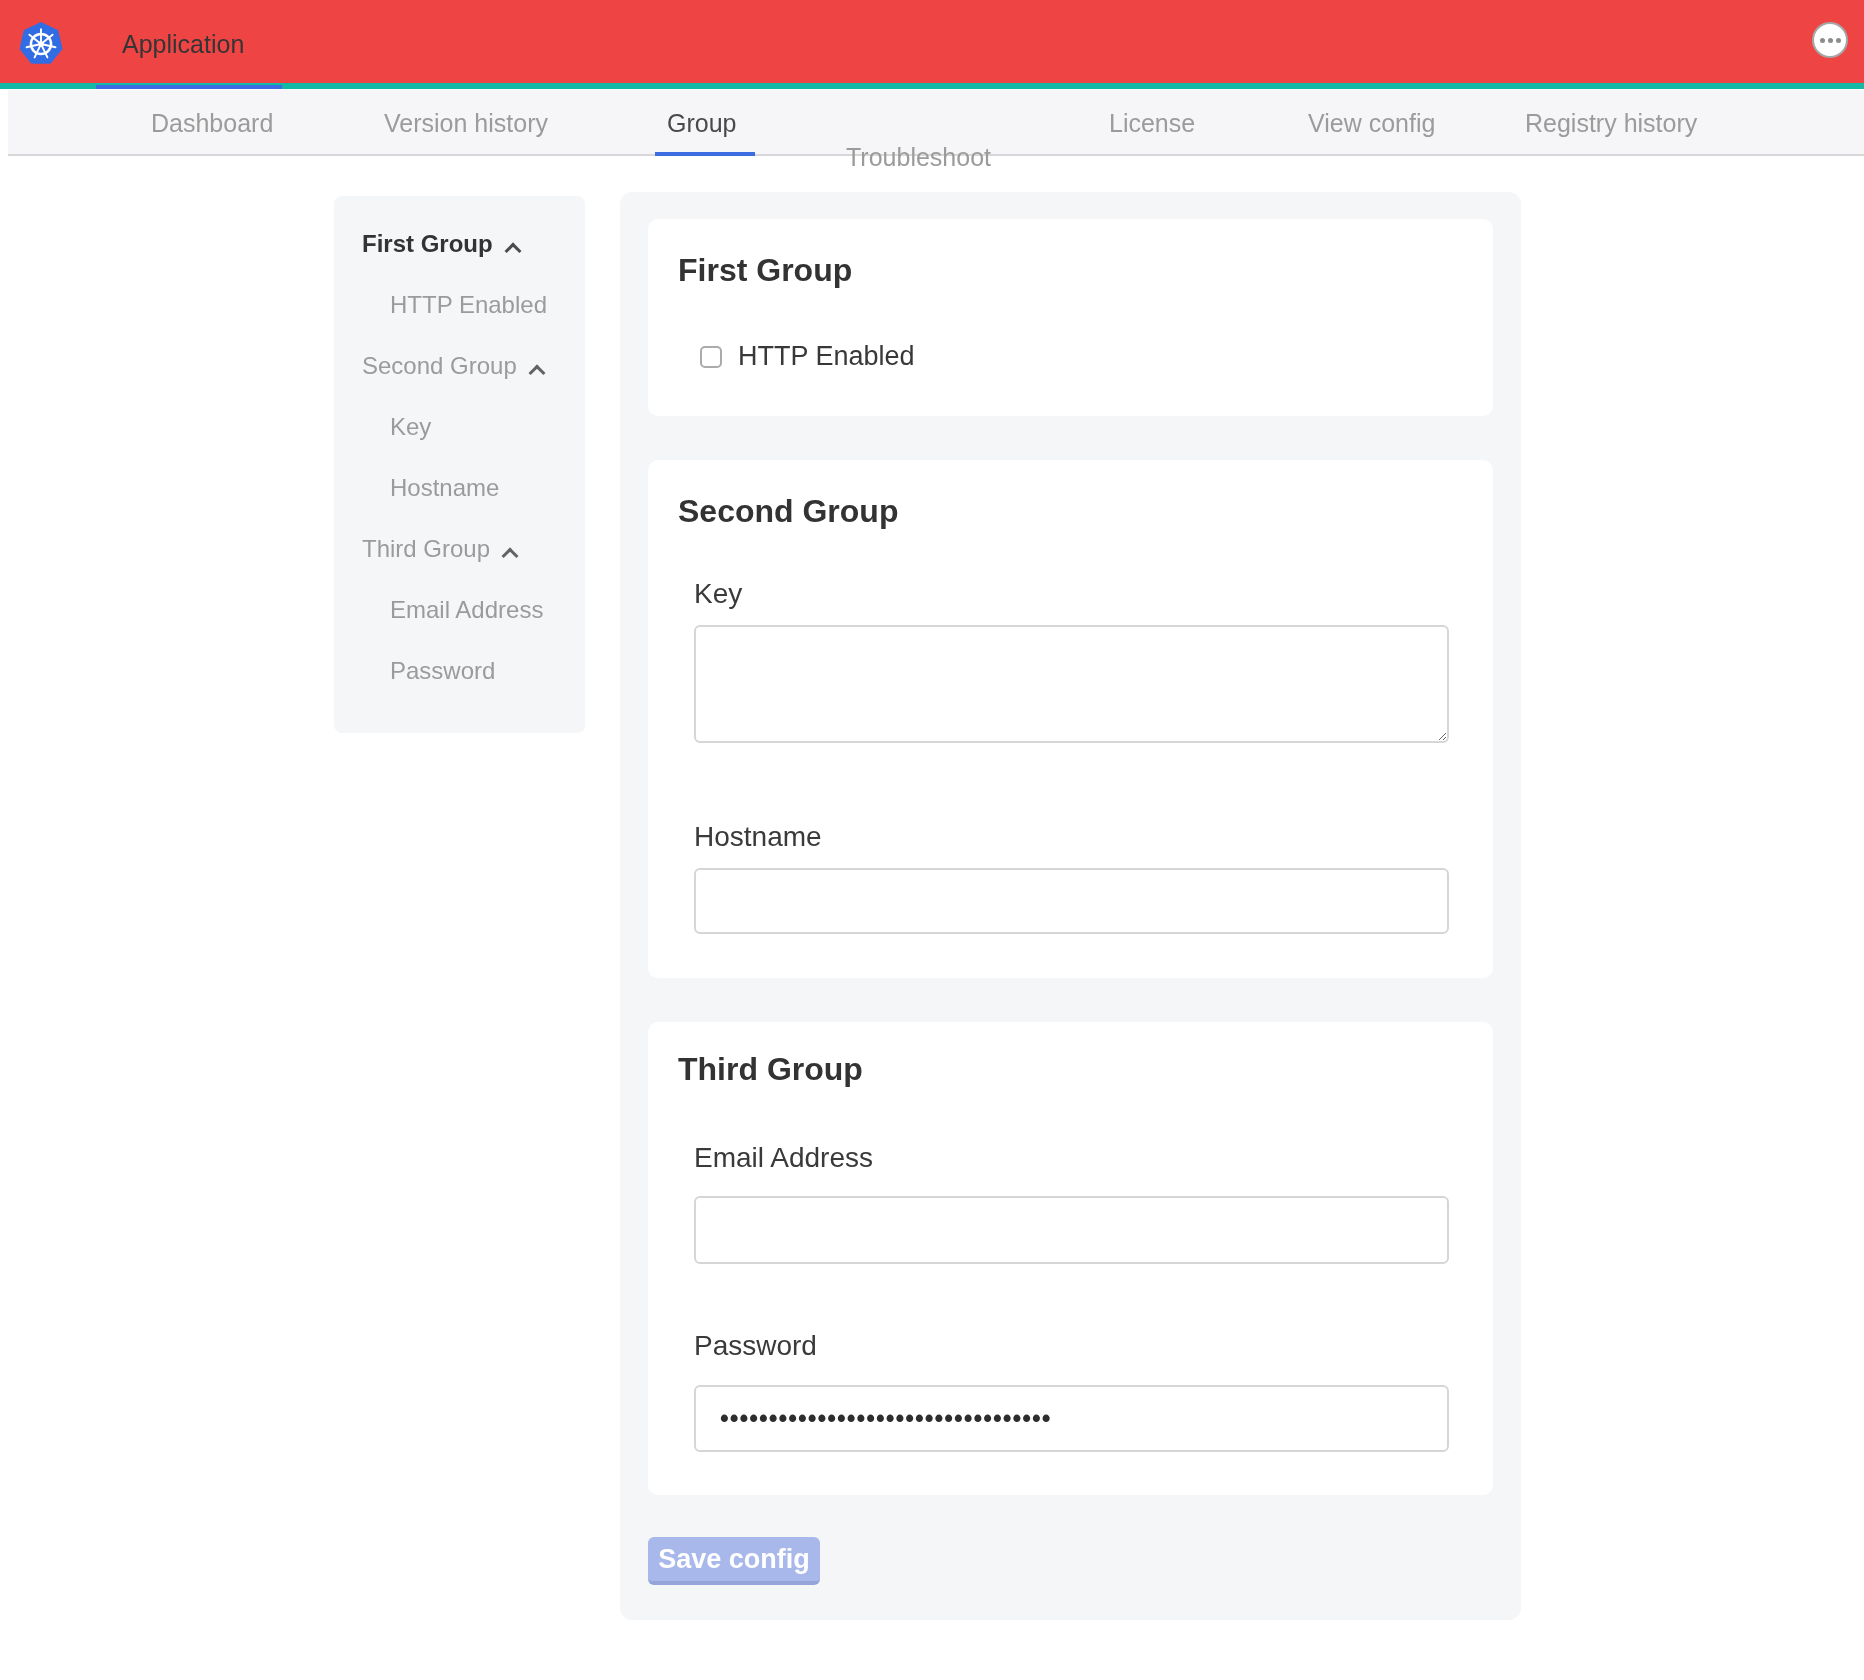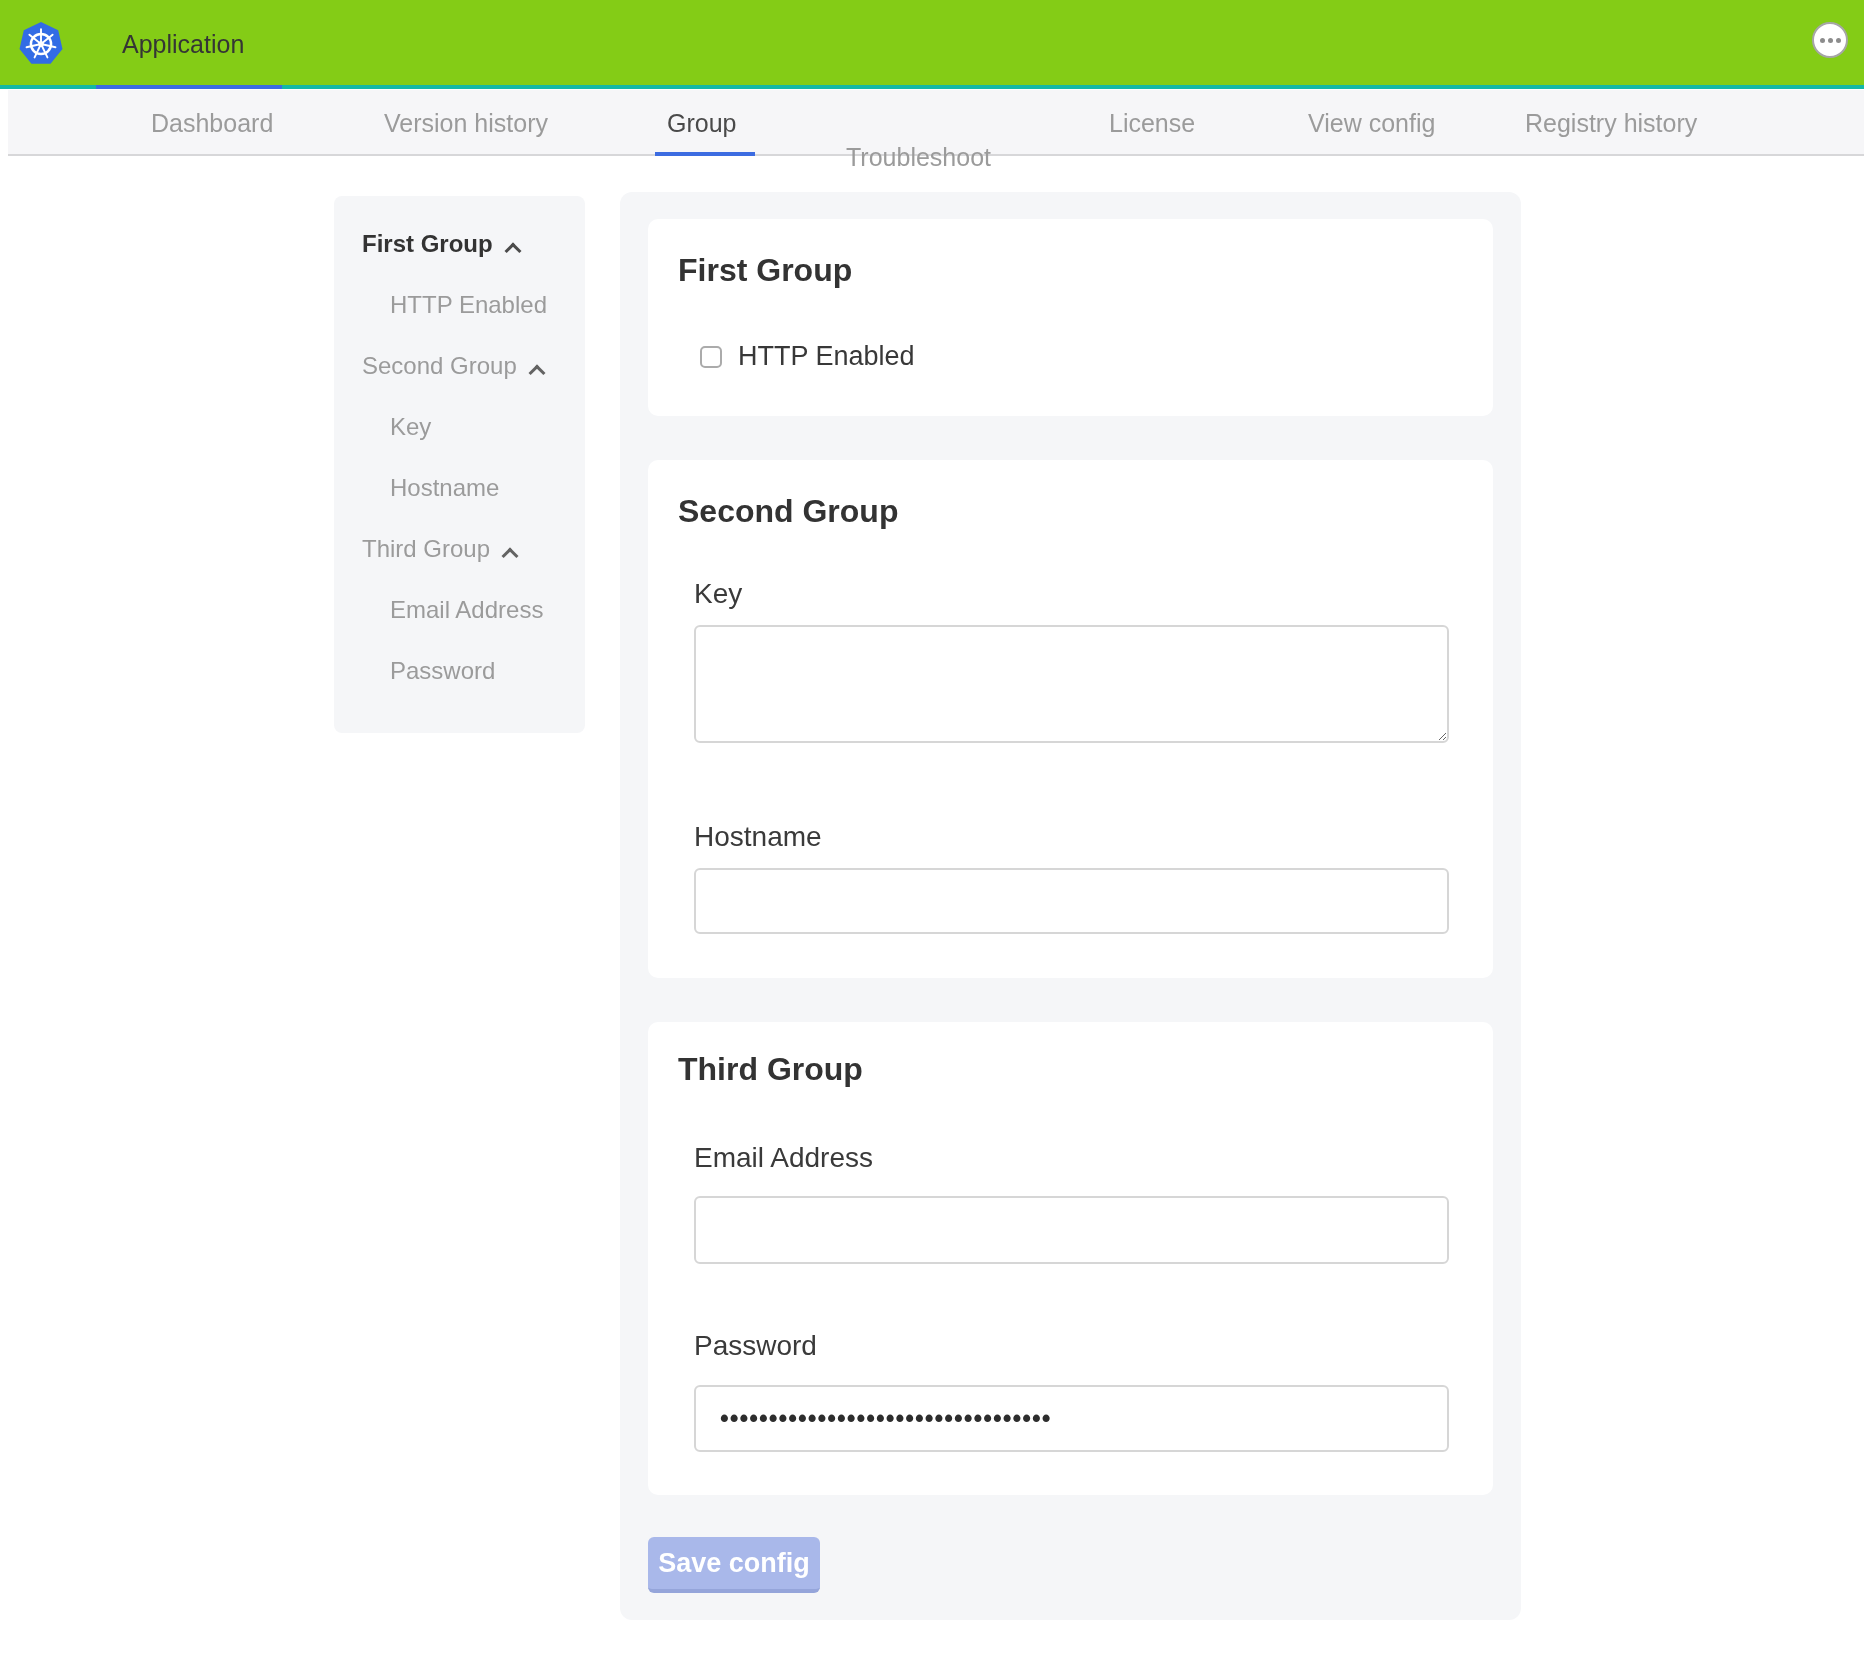--- a/index.html
+++ b/index.html
@@ -9,7 +9,7 @@
 
   
   .header { position:absolute; left:0; top:0; width:1864px; height:89px;
-            background:#84cc16; border-bottom:4px solid #14b8a6; }
+            background:#ef4444; border-bottom:6px solid #14b8a6; }
   .logo { position:absolute; left:18px; top:21px; width:46px; height:46px; }
   .app-tab { position:absolute; left:96px; top:0; height:89px; width:186px; cursor:pointer; }
   .app-tab-label { position:absolute; left:26px; top:30px; font-size:25px; color:#353535; white-space:nowrap; }

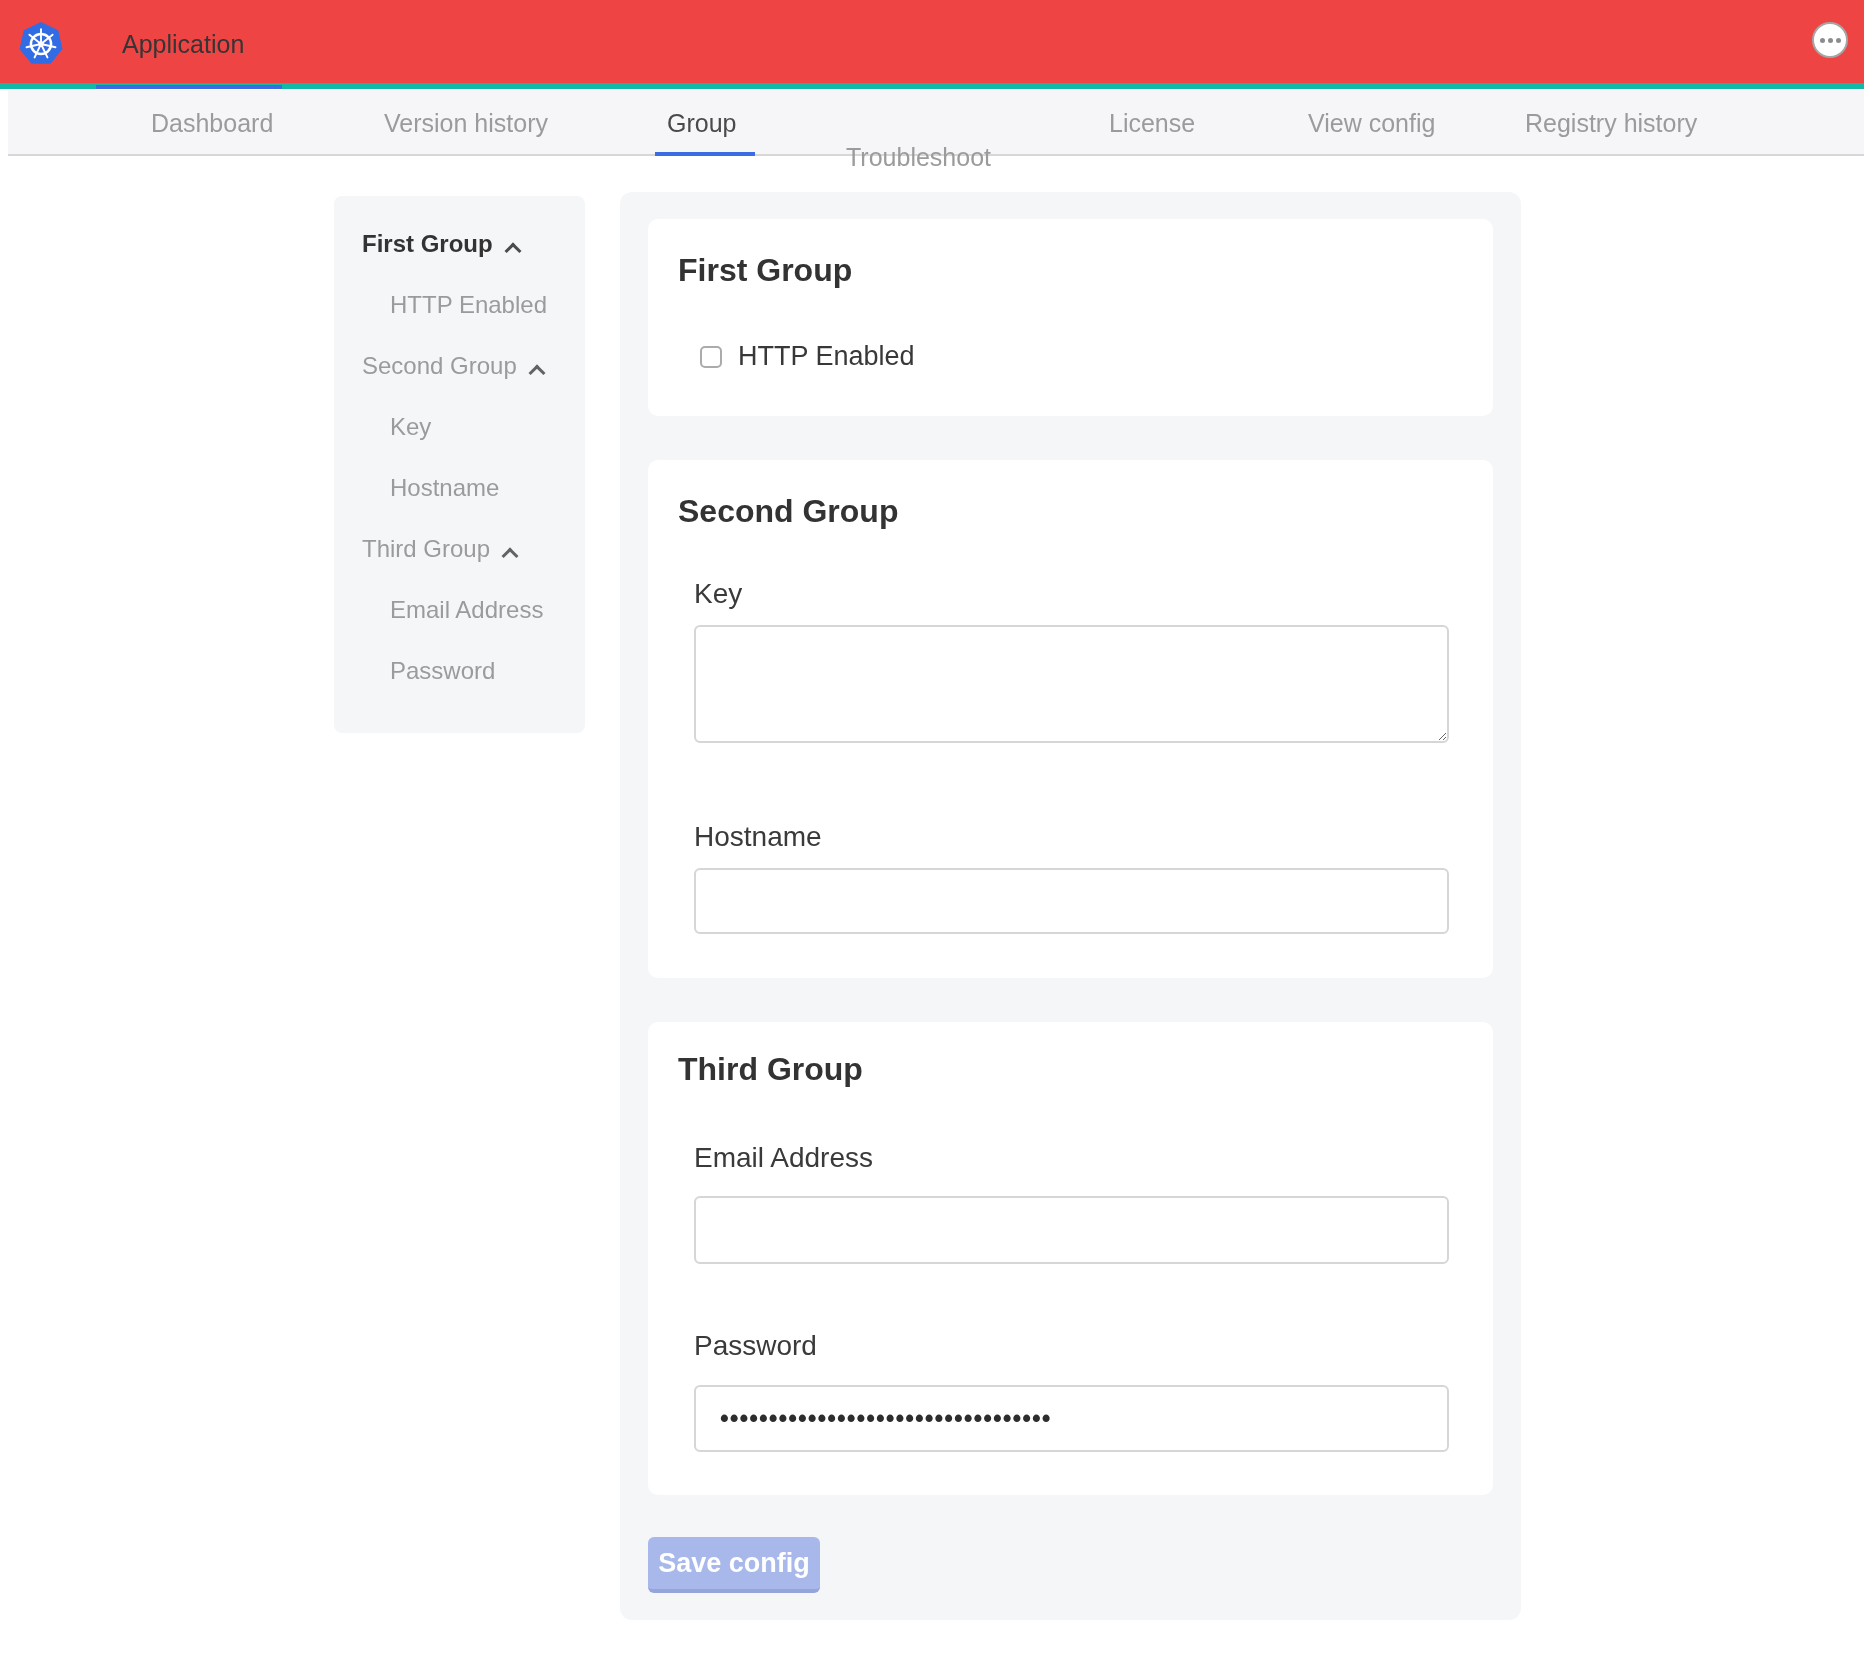--- a/index.html
+++ b/index.html
@@ -72,7 +72,7 @@
   .inp-password { margin-top:25px; height:67px; padding:0 24px; font-size:25px;
                   letter-spacing:1px; color:#2d2d2d; font-weight:bold; }
 
-  .save-btn { margin-top:42px; width:172px; height:56px; background:#a9b8ea;
+  .save-btn { margin-top:42px; width:172px; height:48px; background:#a9b8ea;
               border:none; border-bottom:4px solid #95a5da; border-radius:6px;
               color:#ffffff; font-family:"Liberation Sans", sans-serif;
               font-size:27px; font-weight:bold; cursor:default; }

